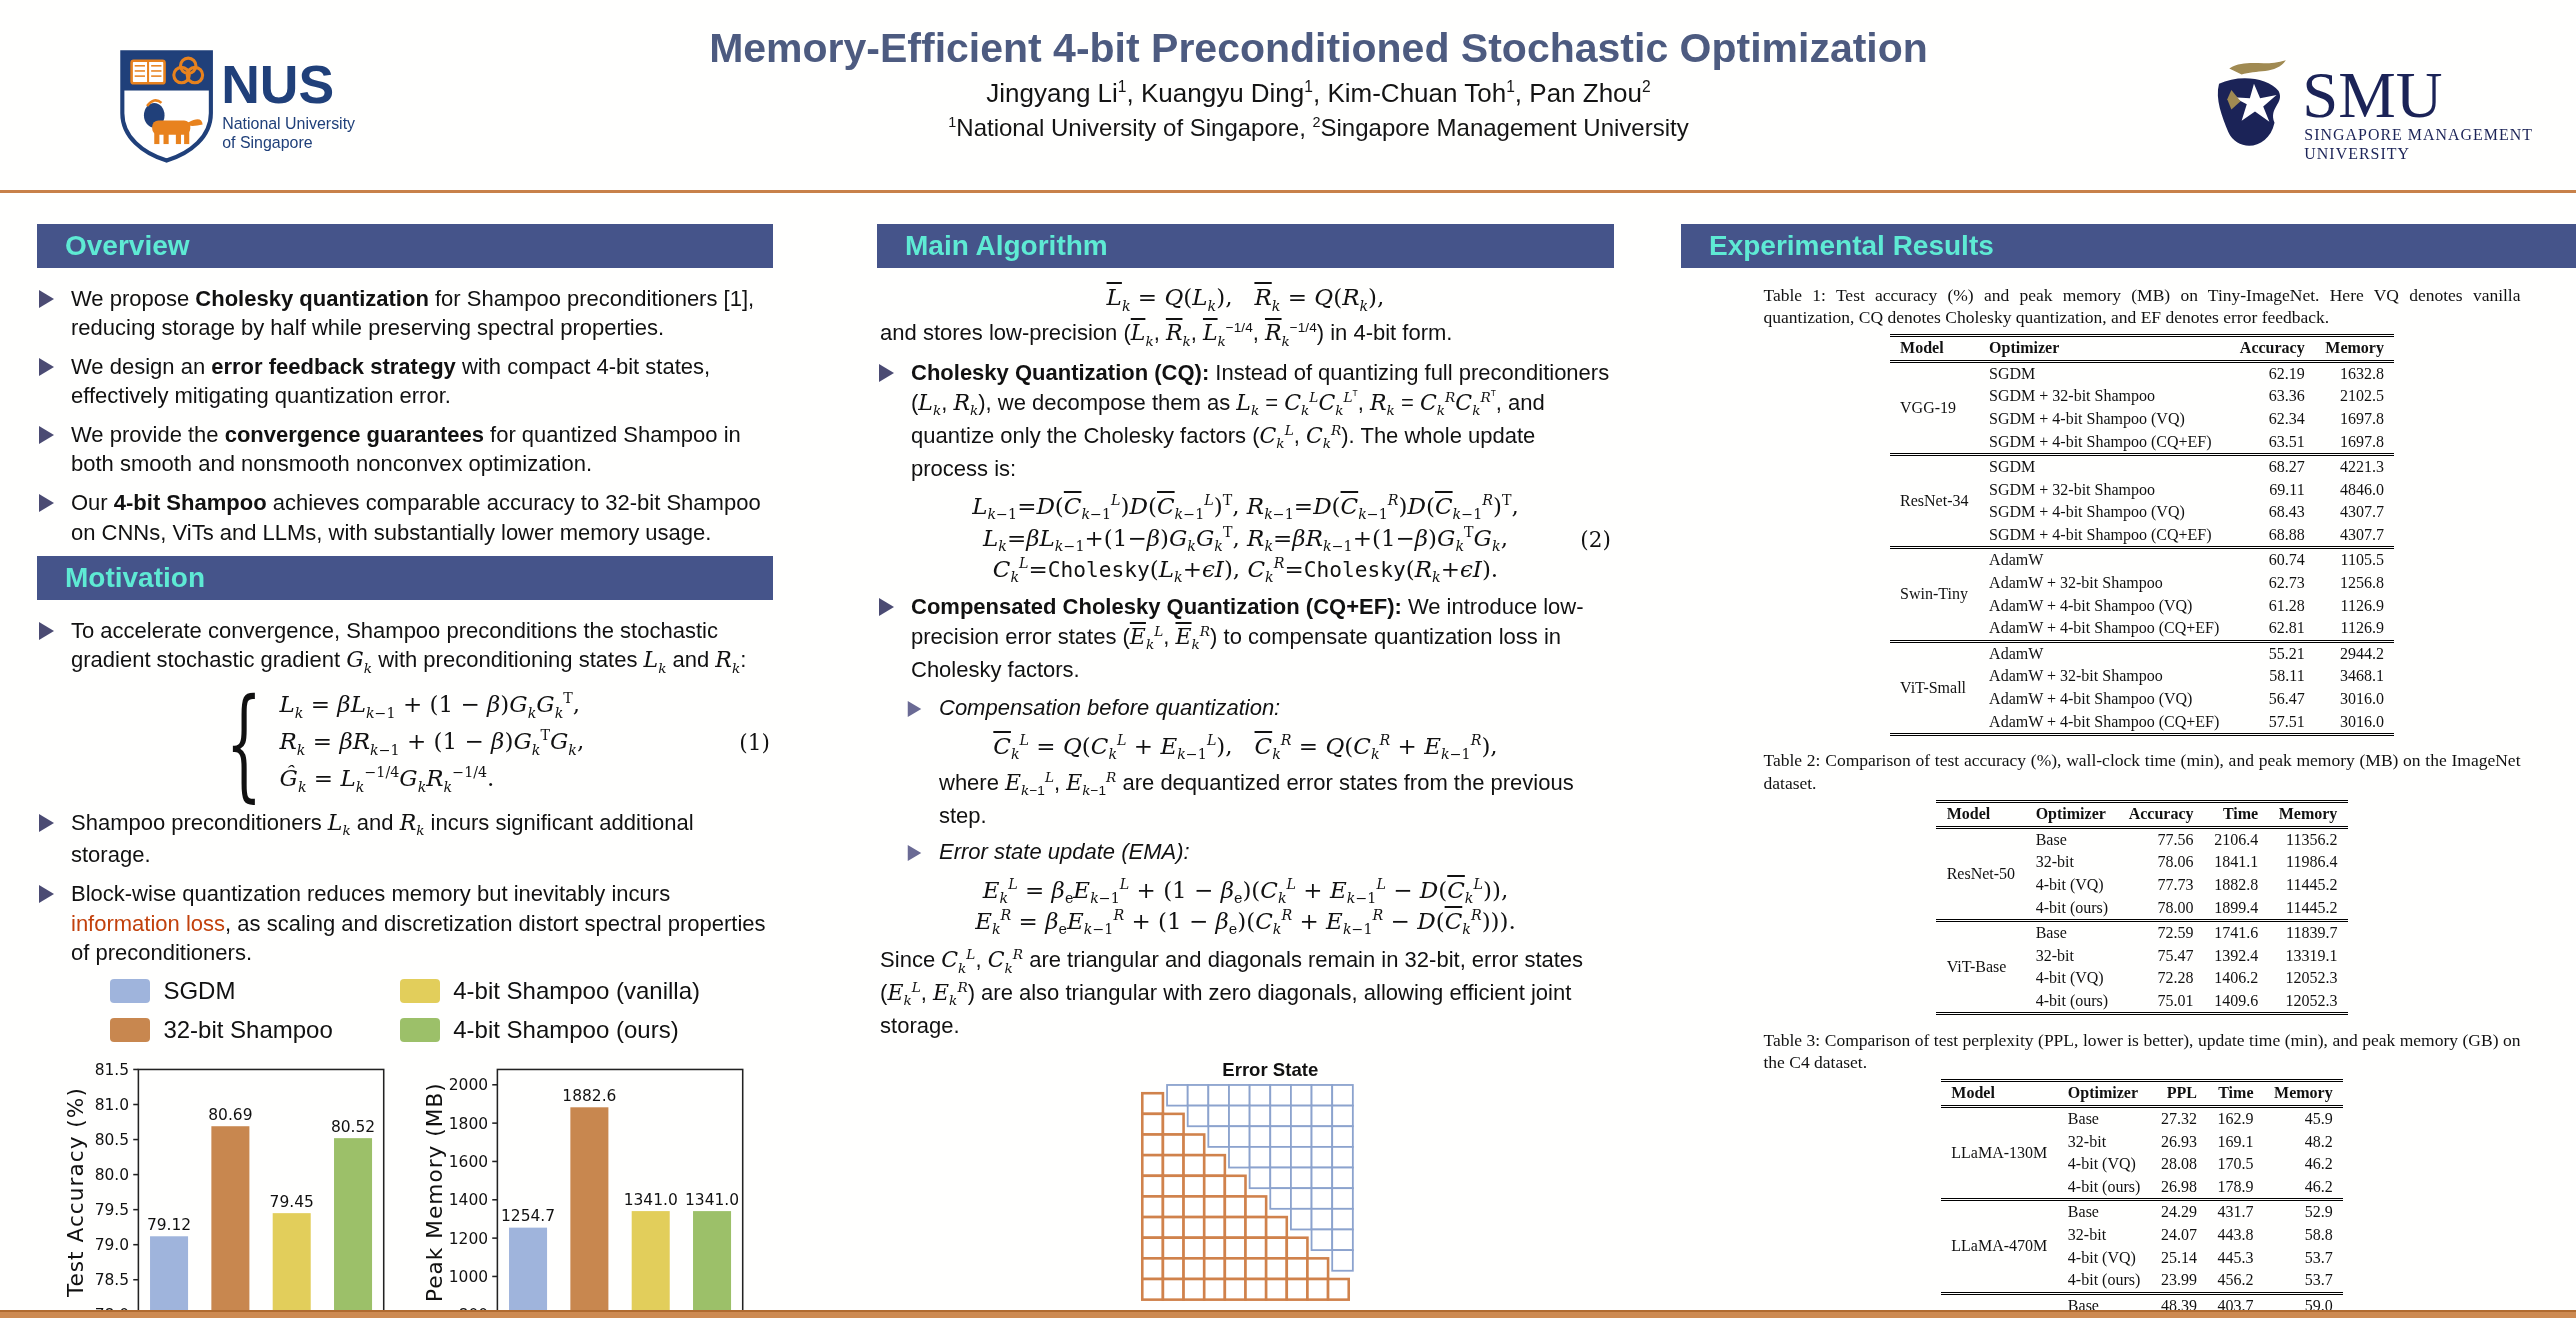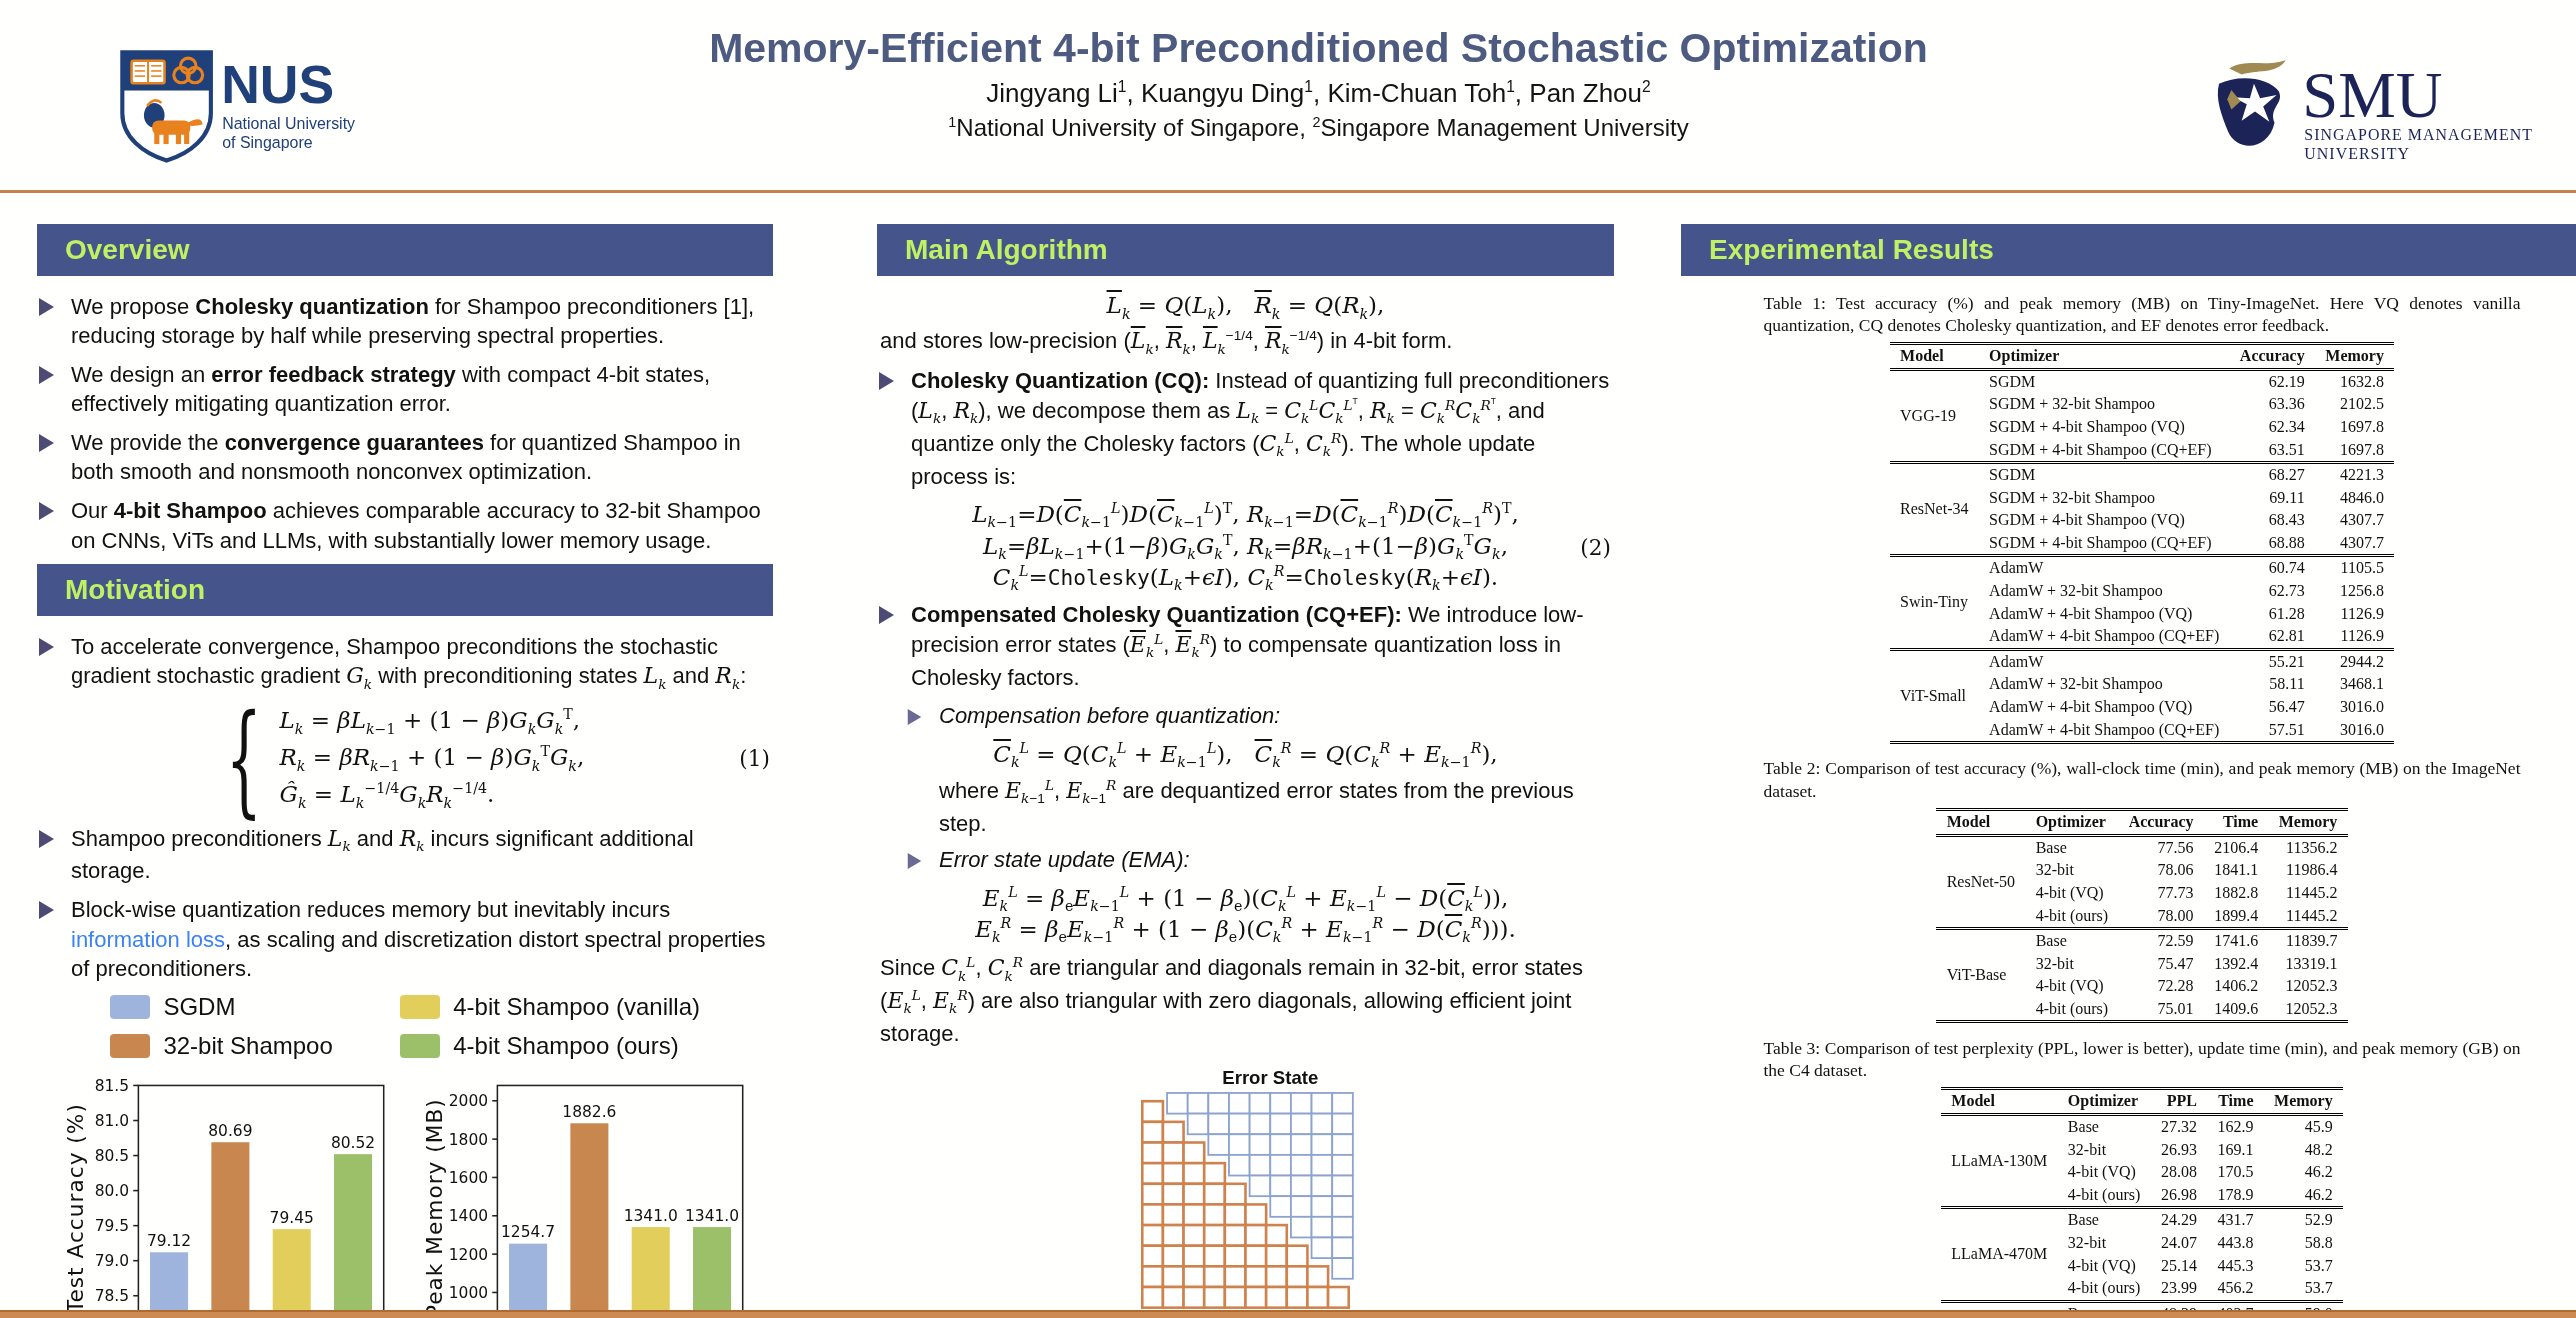--- a/index.html
+++ b/index.html
@@ -24,7 +24,7 @@
   .col2{left:877px;width:737px;}
   .col3{left:1681px;width:922px;}
 
-  .secbar{height:52px;background:#45548a;color:#bef264;font-size:28px;font-weight:bold;
+  .secbar{height:44px;background:#45548a;color:#5eead4;font-size:28px;font-weight:bold;
           display:flex;align-items:center;padding-left:28px;margin-bottom:15.5px;box-sizing:border-box;}
 
   

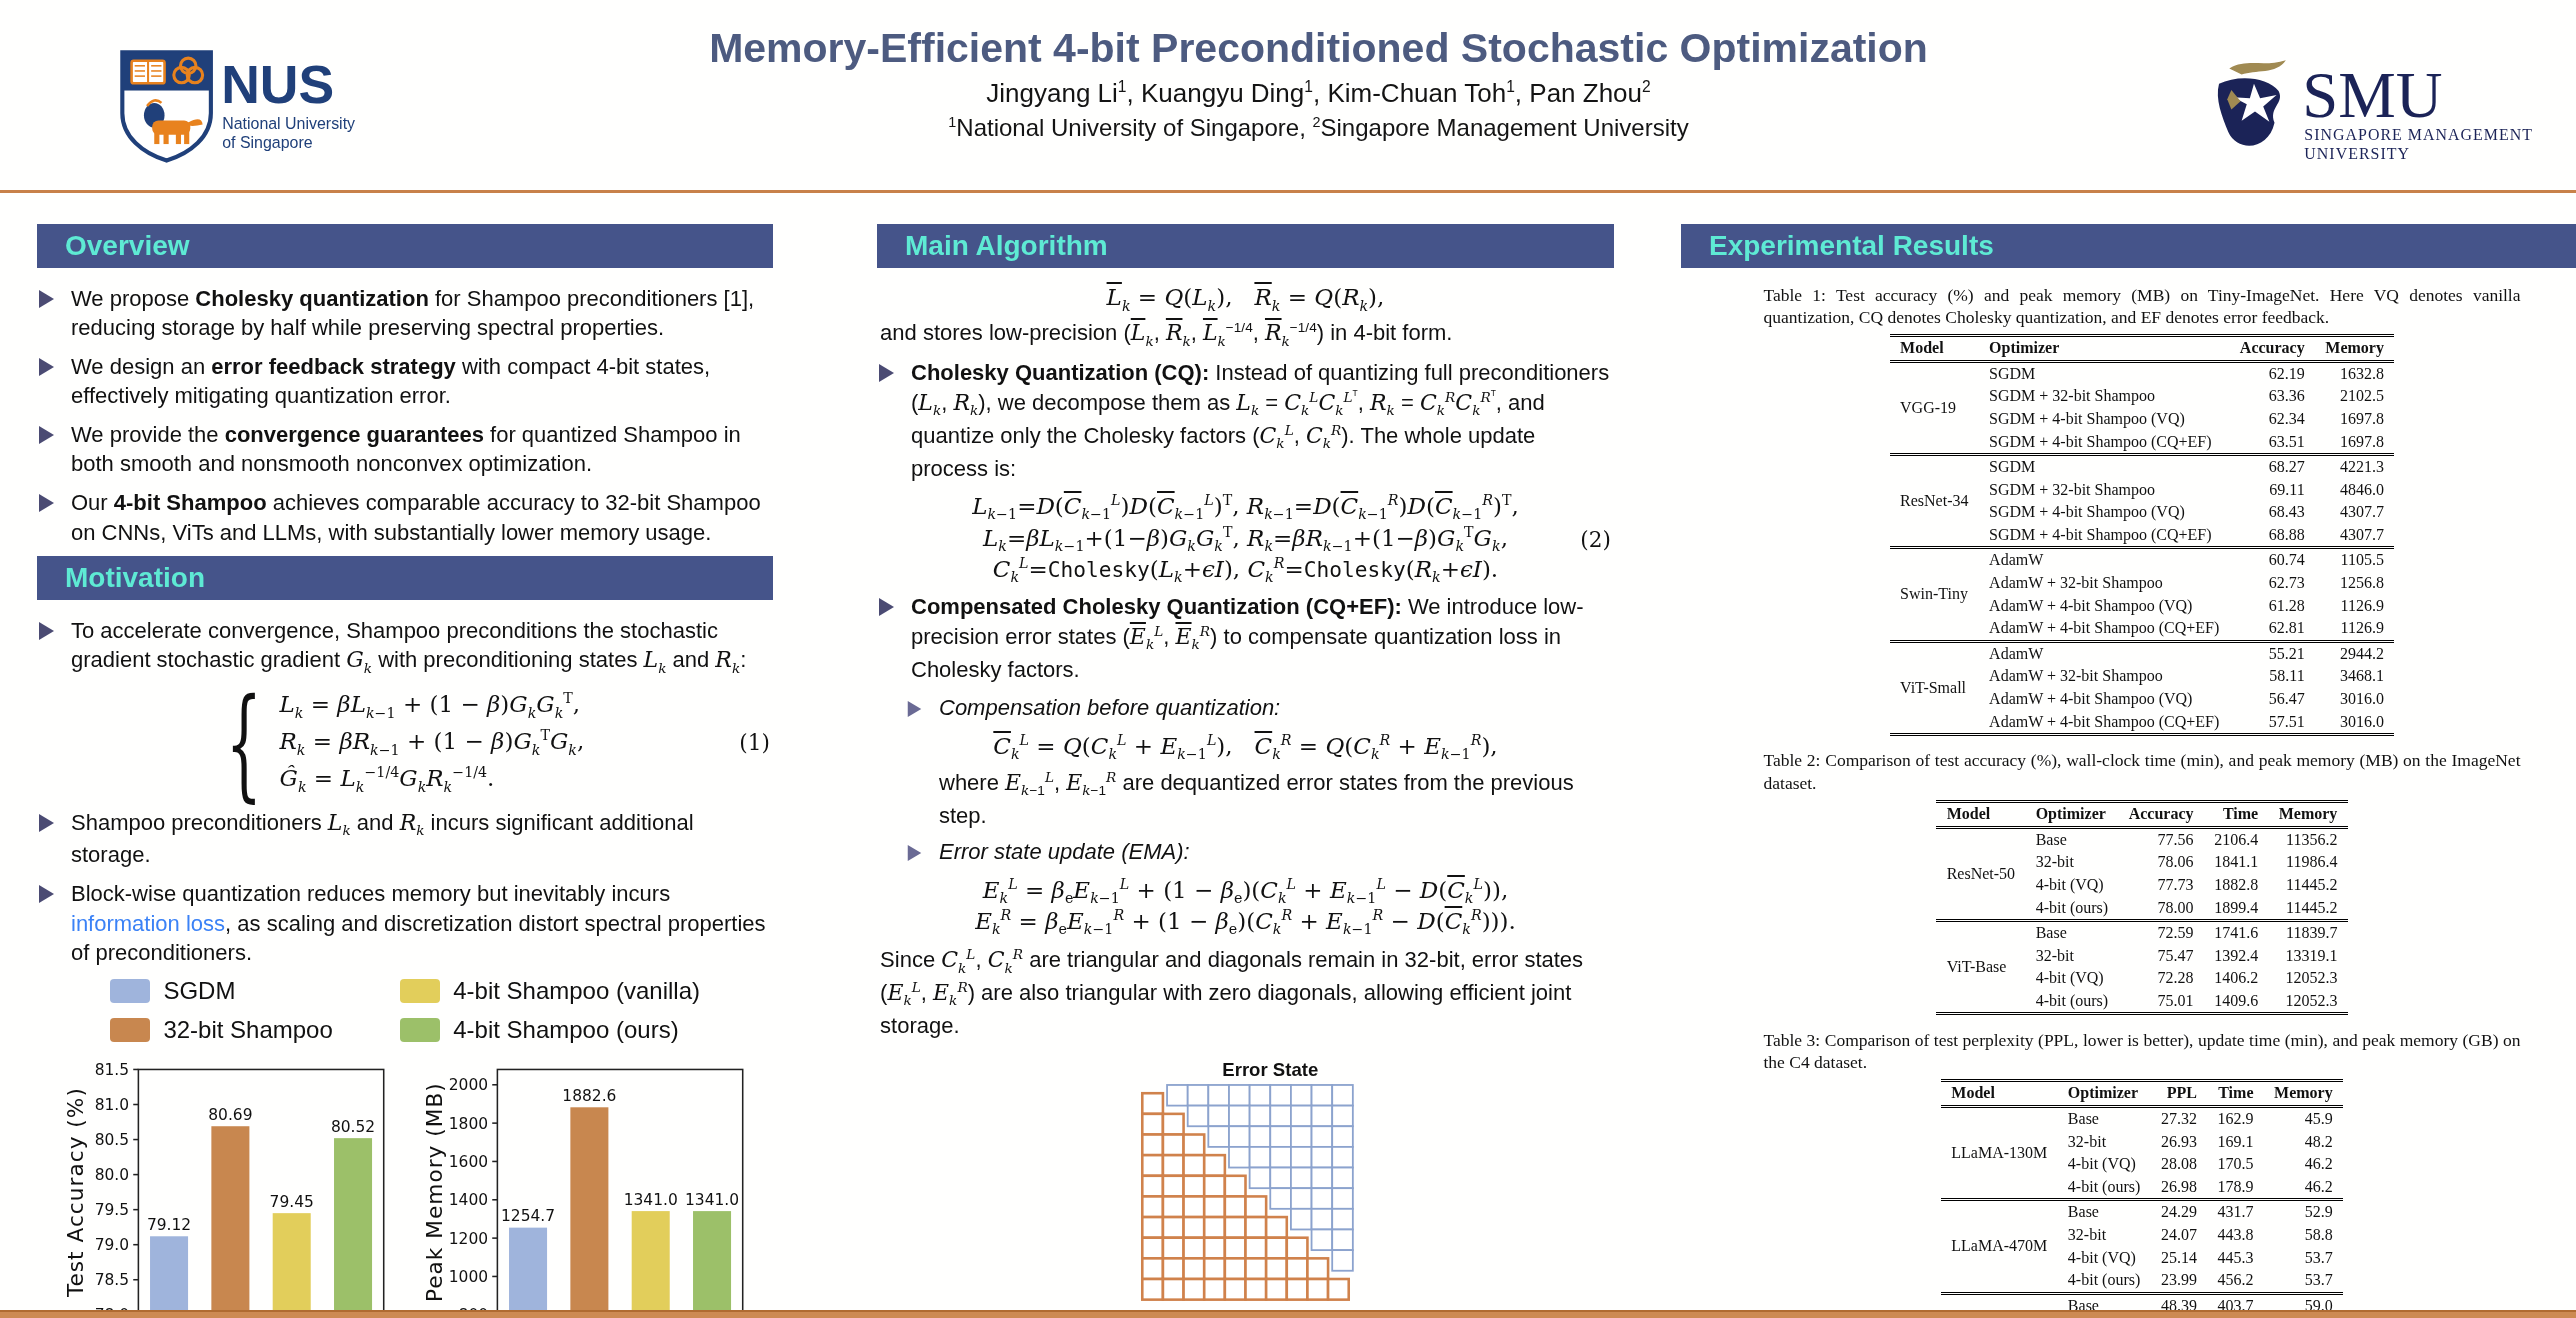--- a/index.html
+++ b/index.html
@@ -36,7 +36,7 @@
   li.sub .tri{border-left-color:#6a6a94;transform:scale(0.9);}
   .cont{font-size:22px;line-height:1.34;margin:1px 0 7.2px 3.1px;}
   .cont.ind{margin-left:62px;}
-  .hl{color:#3b82f6;}
+  .hl{color:#c2410c;}
 
   
   var{font-family:"DejaVu Serif",serif;font-style:italic;}

